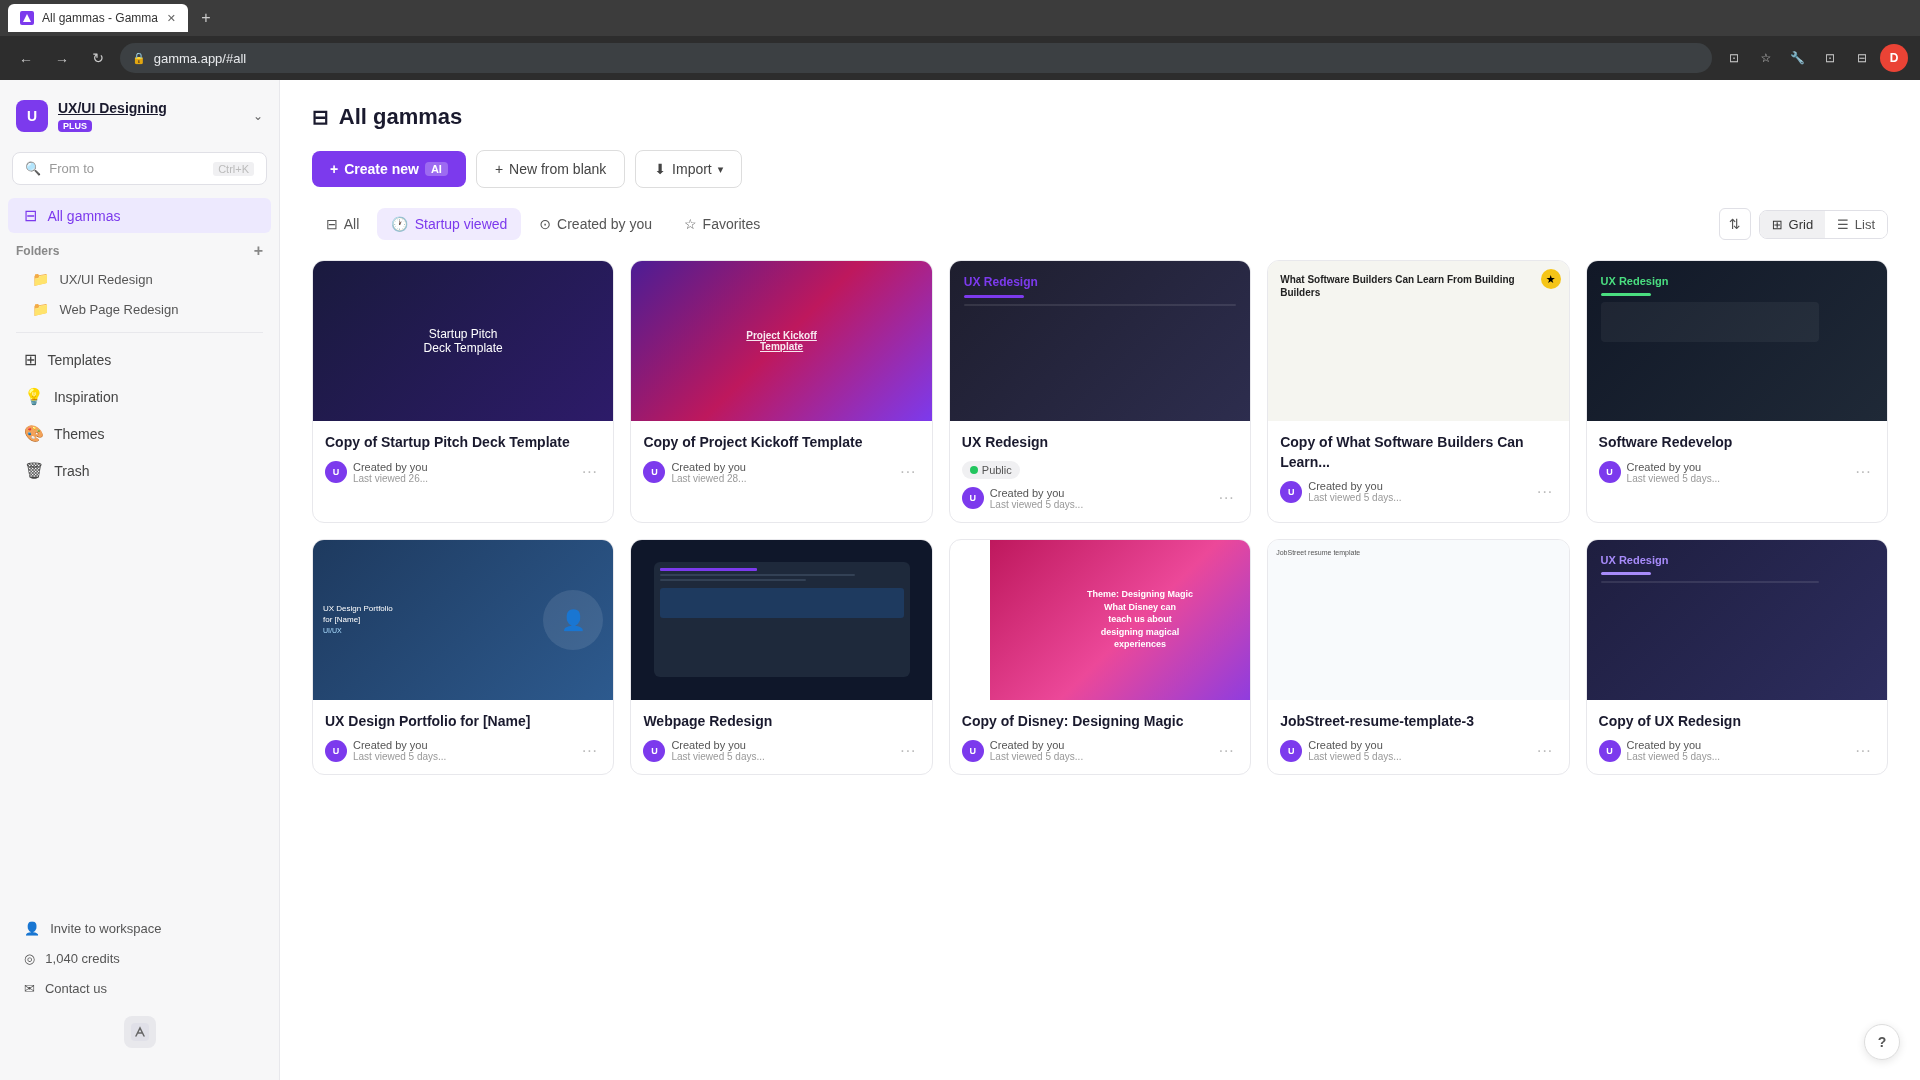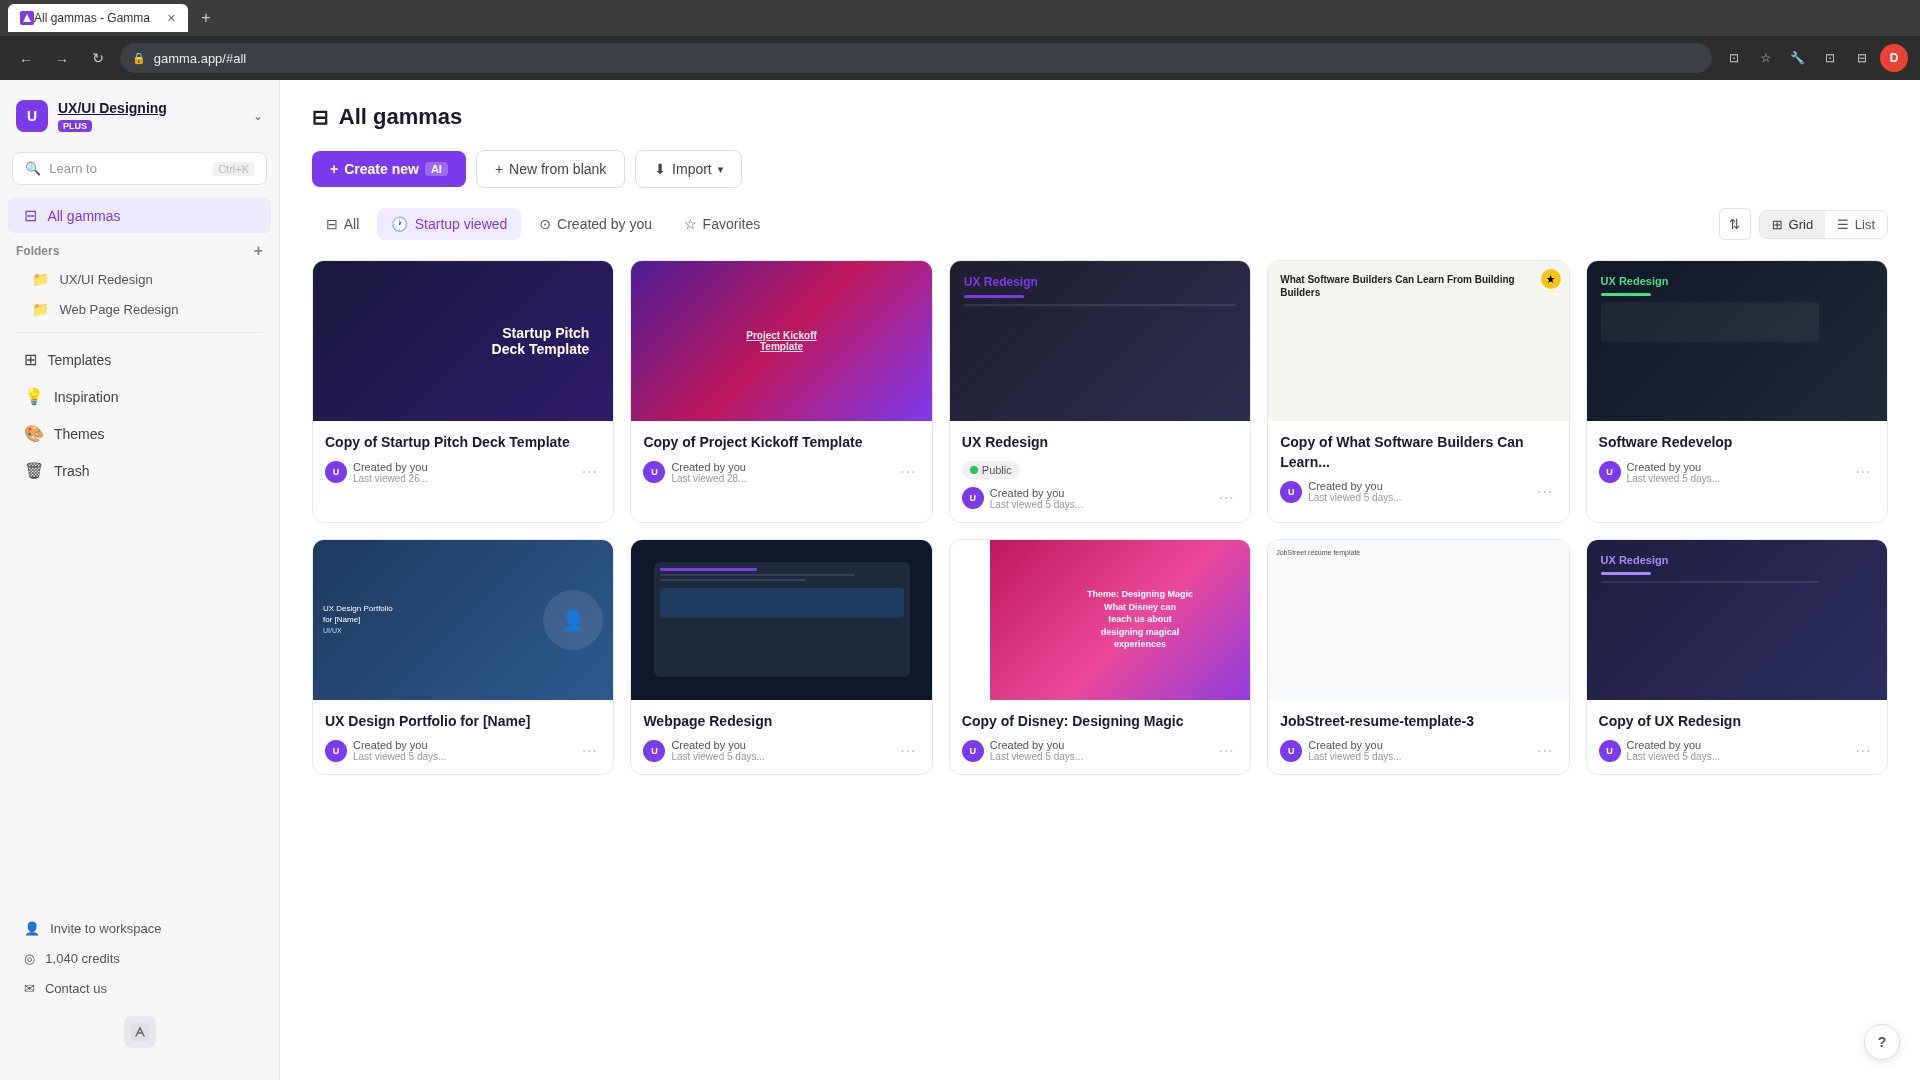--- a/index.html
+++ b/index.html
@@ -8,7 +8,7 @@
     
     .browser-chrome { position: fixed; top: 0; left: 0; right: 0; z-index: 1000; background: #2d2d2d; }
     .tab-bar { display: flex; align-items: center; height: 36px; padding: 0 8px; gap: 4px; background: #3c3c3c; }
-    .tab { display: flex; align-items: center; gap: 0; padding: 0 12px; height: 28px; background: #fff; border-radius: 6px 6px 0 0; font-size: 12px; color: #333; min-width: 180px; }
+    .tab { display: flex; align-items: center; gap: 8px; padding: 0 12px; height: 28px; background: #fff; border-radius: 6px 6px 0 0; font-size: 12px; color: #333; min-width: 180px; }
     .tab-favicon { width: 14px; height: 14px; background: #7c3aed; border-radius: 2px; display: flex; align-items: center; justify-content: center; }
     .tab-close { margin-left: auto; cursor: pointer; color: #666; font-size: 11px; }
     .tab-new { width: 28px; height: 28px; border-radius: 50%; display: flex; align-items: center; justify-content: center; color: #ccc; font-size: 16px; cursor: pointer; }

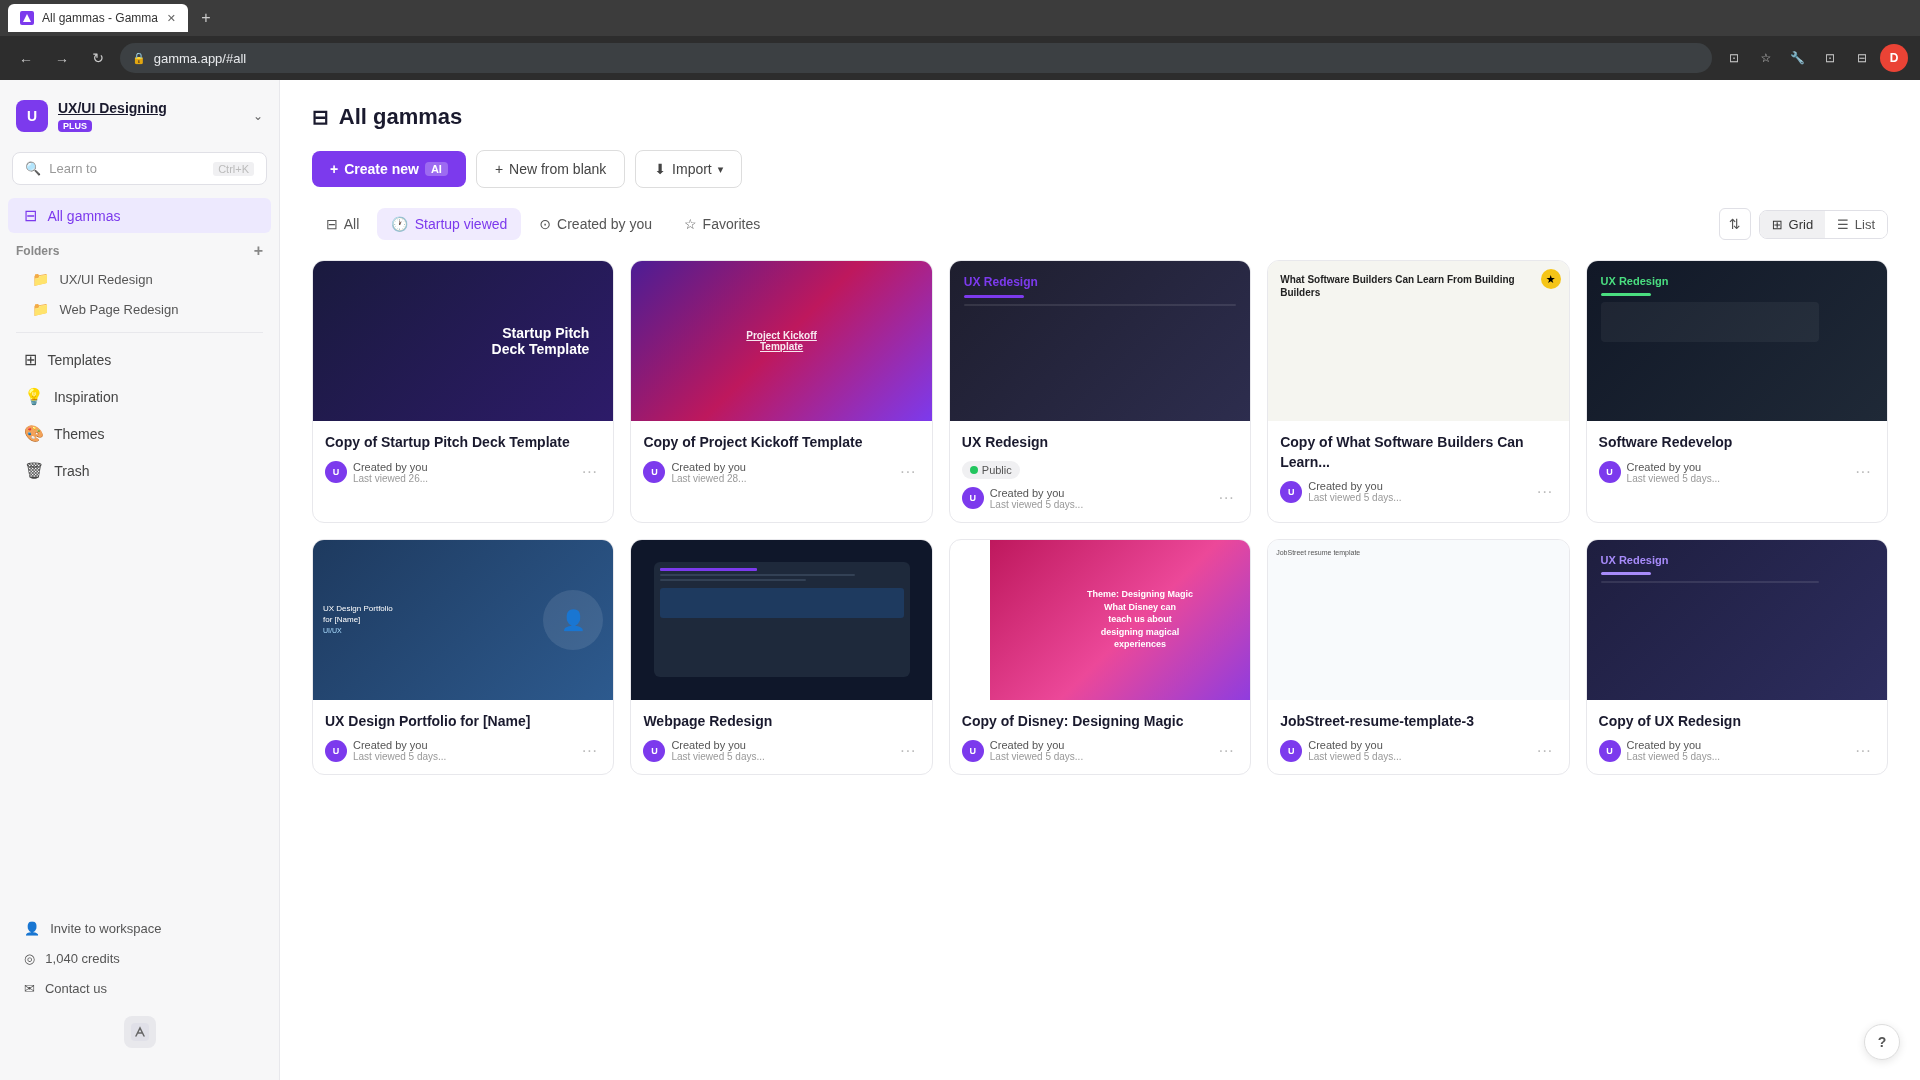--- a/index.html
+++ b/index.html
@@ -144,7 +144,7 @@
 
     <div class="search-box">
       <span class="search-icon-svg">🔍</span>
-      <span class="search-placeholder">Learn to</span>
+      <span class="search-placeholder">From to</span>
       <span class="search-shortcut">Ctrl+K</span>
     </div>
 

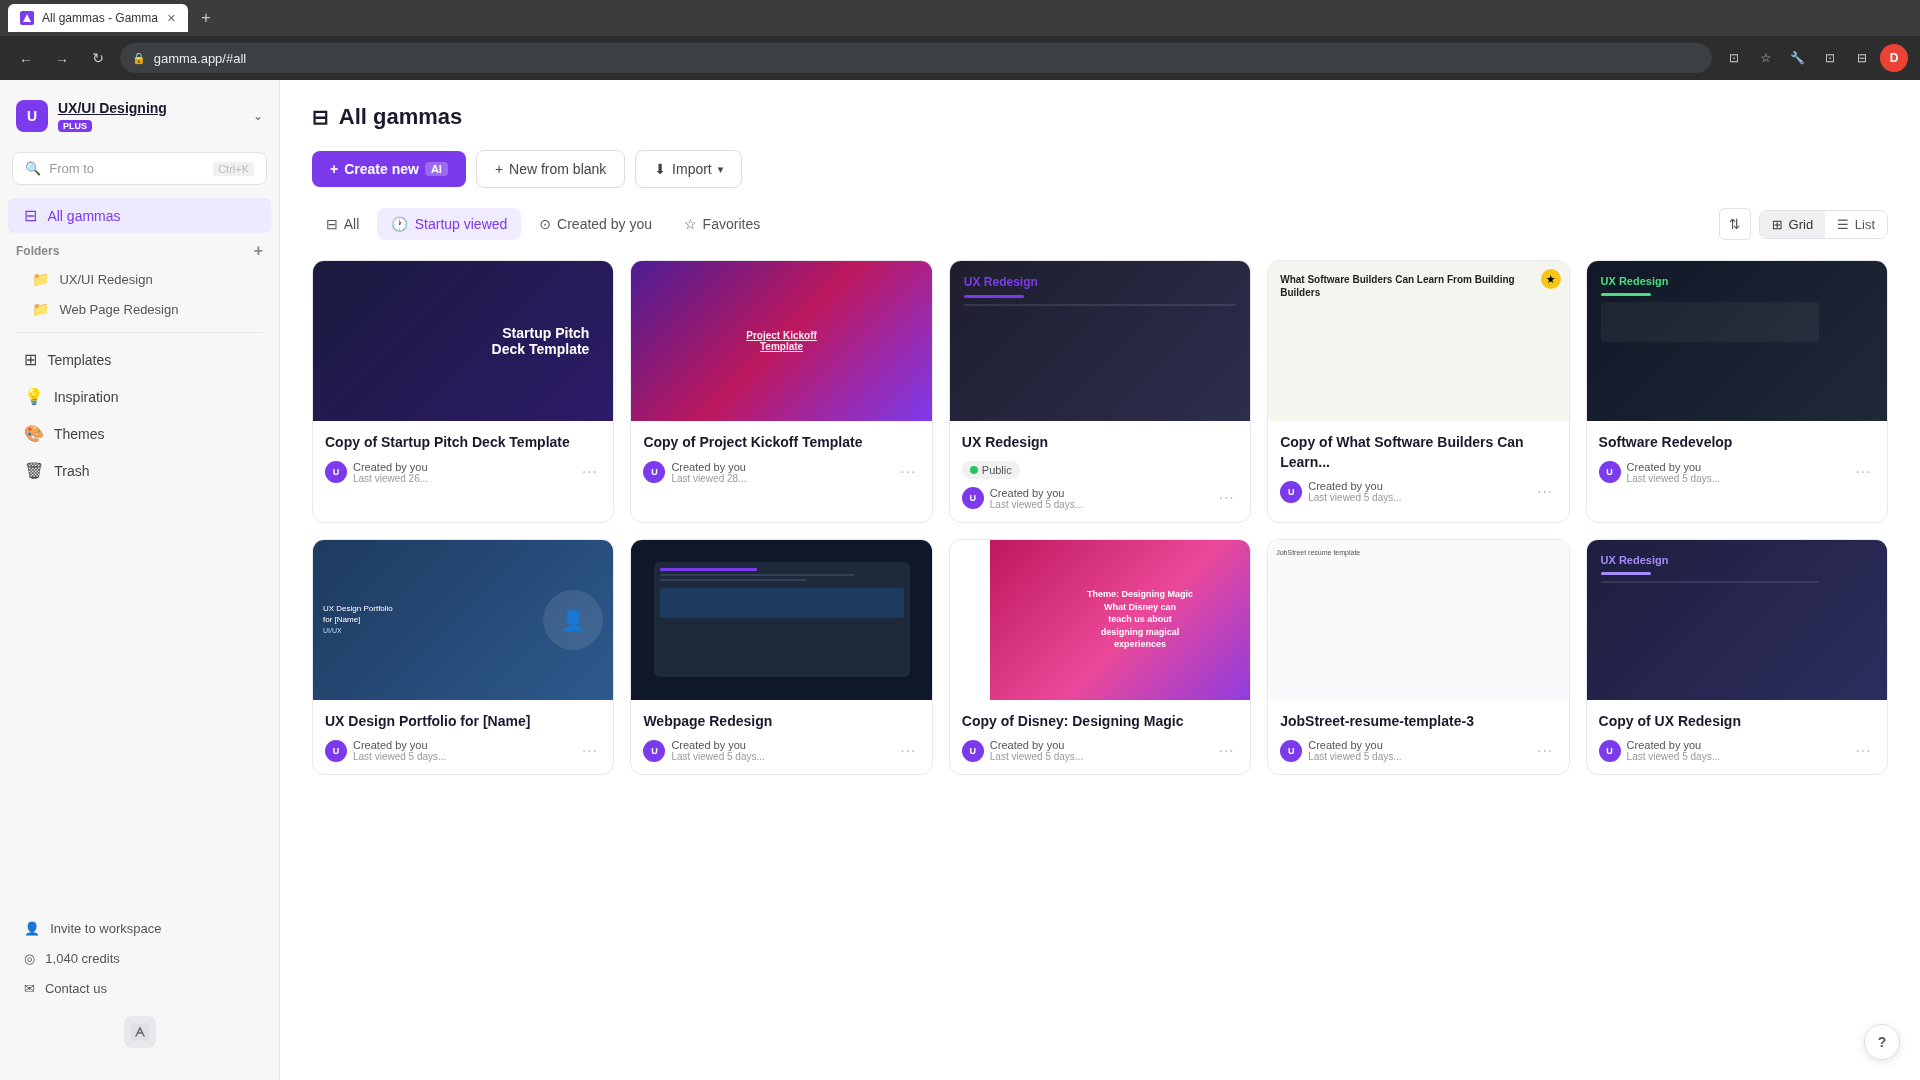--- a/index.html
+++ b/index.html
@@ -271,7 +271,7 @@
         <div class="card">
           <div class="card-thumb thumb-dark-blue" style="background: none;">
             <div class="card-thumb-bg" style="background:linear-gradient(135deg,#1a1a3e,#2d1b69);flex-direction:column;gap:4px;">
-      <div style="color:#fff;font-size:14px;font-weight:700;text-align:right;width:100%;padding:16px;">Startup Pitch<br>Deck Template</div>
+      <div style="color:#fff;font-size:12px;font-weight:400;text-align:center;width:100%;padding:16px;">Startup Pitch<br>Deck Template</div>
     </div>
           </div>
           <div class="card-body">

